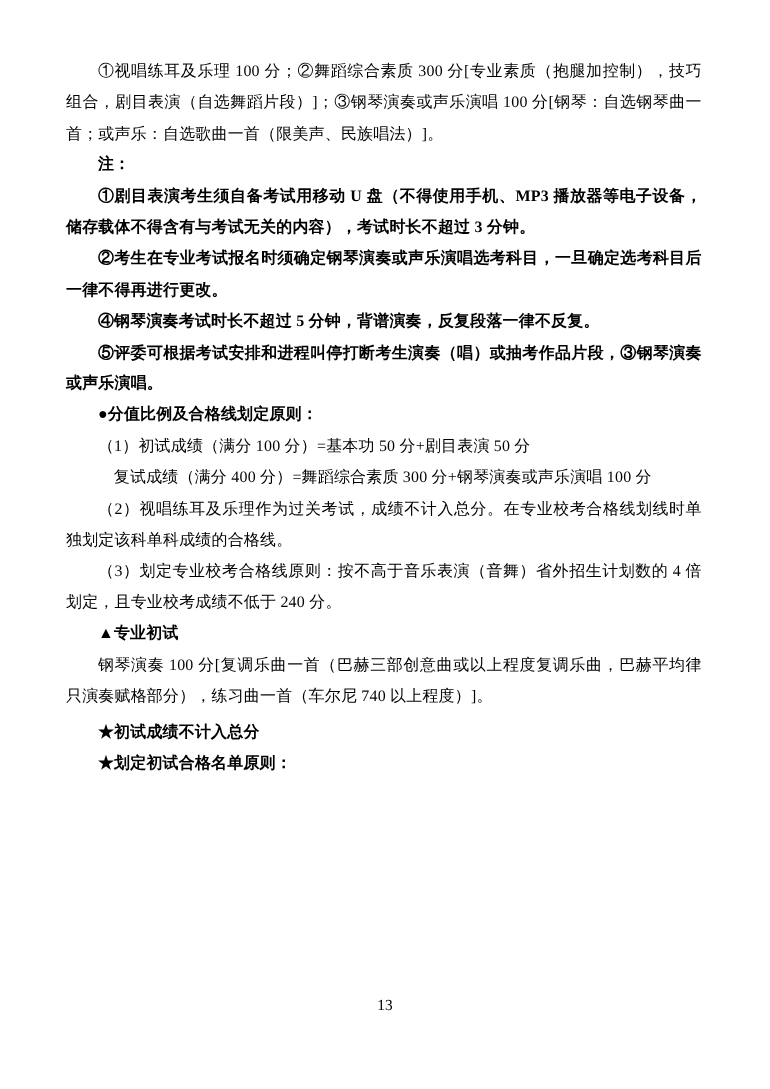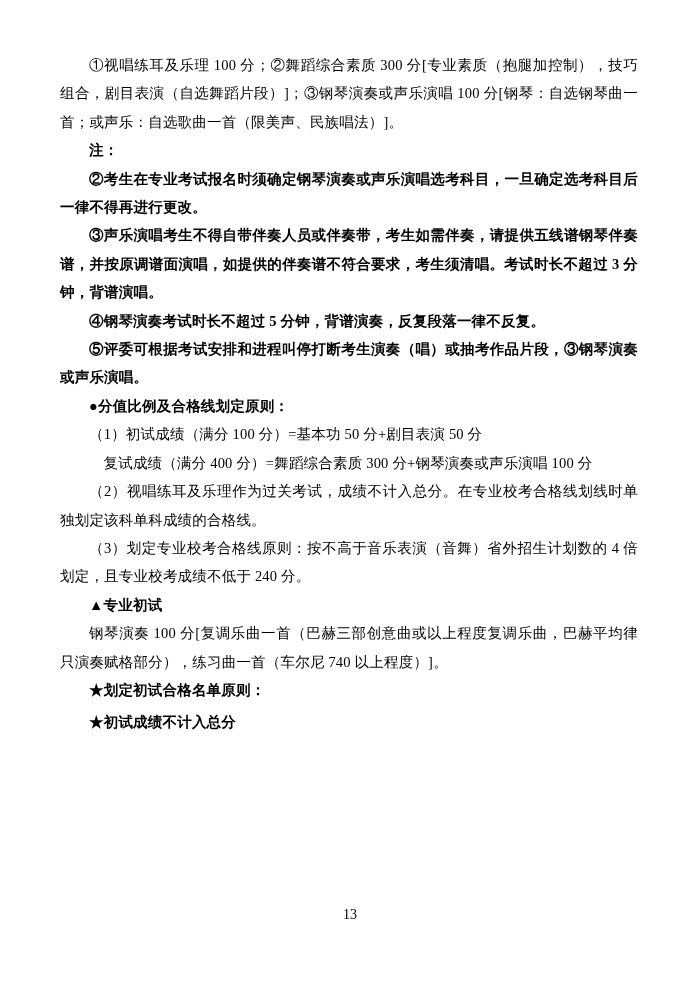--- a/index.html
+++ b/index.html
@@ -60,6 +60,7 @@
   <div class="content">
     <p>①视唱练耳及乐理 100 分；②舞蹈综合素质 300 分[专业素质（抱腿加控制），技巧组合，剧目表演（自选舞蹈片段）]；③钢琴演奏或声乐演唱 100 分[钢琴：自选钢琴曲一首；或声乐：自选歌曲一首（限美声、民族唱法）]。</p>
     <p class="bold">注：</p>
+    <p class="bold">①剧目表演考生须自备考试用移动 U 盘（不得使用手机、MP3 播放器等电子设备，储存载体不得含有与考试无关的内容），考试时长不超过 3 分钟。</p>
     <p class="bold">②考生在专业考试报名时须确定钢琴演奏或声乐演唱选考科目，一旦确定选考科目后一律不得再进行更改。</p>
     <p class="bold">③声乐演唱考生不得自带伴奏人员或伴奏带，考生如需伴奏，请提供五线谱钢琴伴奏谱，并按原调谱面演唱，如提供的伴奏谱不符合要求，考生须清唱。考试时长不超过 3 分钟，背谱演唱。</p>
     <p class="bold">④钢琴演奏考试时长不超过 5 分钟，背谱演奏，反复段落一律不反复。</p>

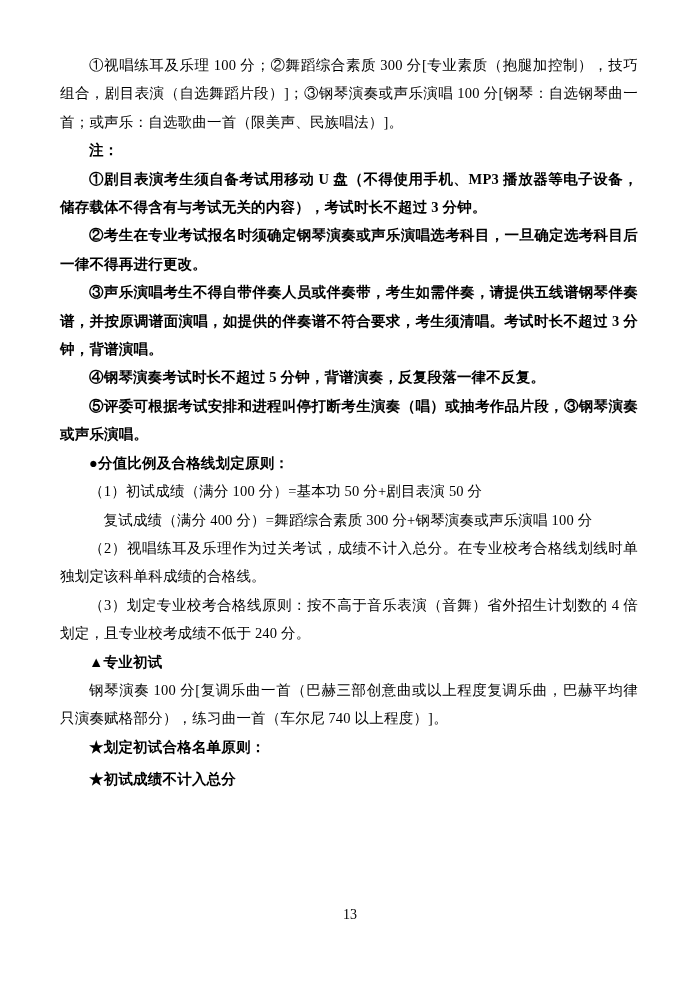--- a/index.html
+++ b/index.html
@@ -62,7 +62,6 @@
     <p class="bold">注：</p>
     <p class="bold">①剧目表演考生须自备考试用移动 U 盘（不得使用手机、MP3 播放器等电子设备，储存载体不得含有与考试无关的内容），考试时长不超过 3 分钟。</p>
     <p class="bold">②考生在专业考试报名时须确定钢琴演奏或声乐演唱选考科目，一旦确定选考科目后一律不得再进行更改。</p>
-    <p class="bold">③声乐演唱考生不得自带伴奏人员或伴奏带，考生如需伴奏，请提供五线谱钢琴伴奏谱，并按原调谱面演唱，如提供的伴奏谱不符合要求，考生须清唱。考试时长不超过 3 分钟，背谱演唱。</p>
     <p class="bold">④钢琴演奏考试时长不超过 5 分钟，背谱演奏，反复段落一律不反复。</p>
     <p class="bold">⑤评委可根据考试安排和进程叫停打断考生演奏（唱）或抽考作品片段，③钢琴演奏或声乐演唱。</p>
     <p class="bold">●分值比例及合格线划定原则：</p>

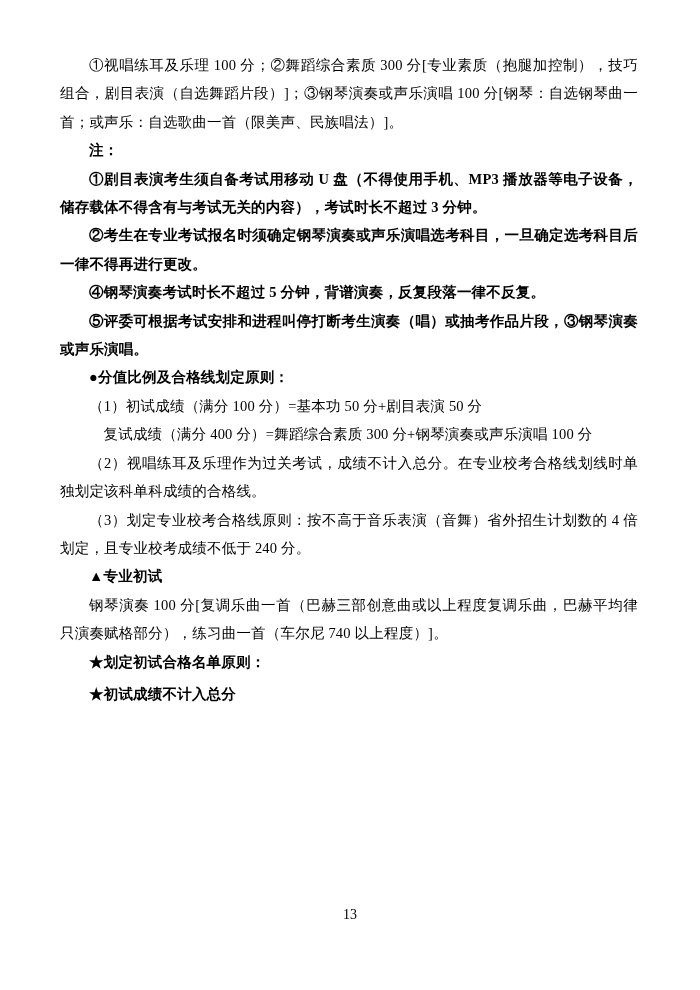--- a/index.html
+++ b/index.html
@@ -71,8 +71,8 @@
     <p>（3）划定专业校考合格线原则：按不高于音乐表演（音舞）省外招生计划数的 4 倍划定，且专业校考成绩不低于 240 分。</p>
     <p class="bold">▲专业初试</p>
     <p>钢琴演奏 100 分[复调乐曲一首（巴赫三部创意曲或以上程度复调乐曲，巴赫平均律只演奏赋格部分），练习曲一首（车尔尼 740 以上程度）]。</p>
+    <p class="bold gap-before">★初试成绩不计入总分</p>
     <p class="bold">★划定初试合格名单原则：</p>
-    <p class="bold gap-before">★初试成绩不计入总分</p>
   </div>
   <div class="page-number">13</div>
 </div>

